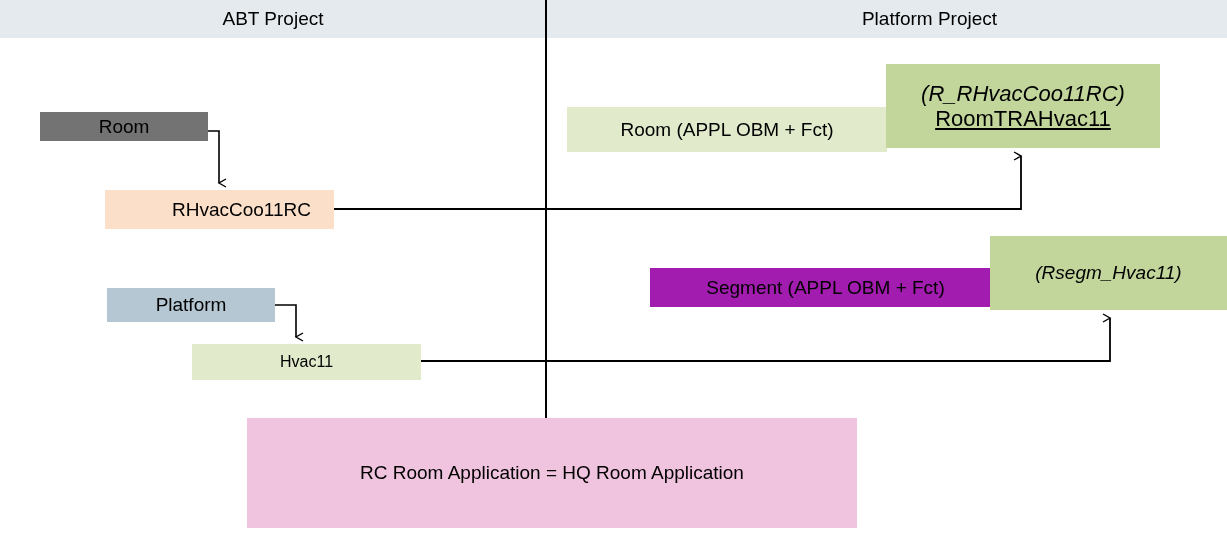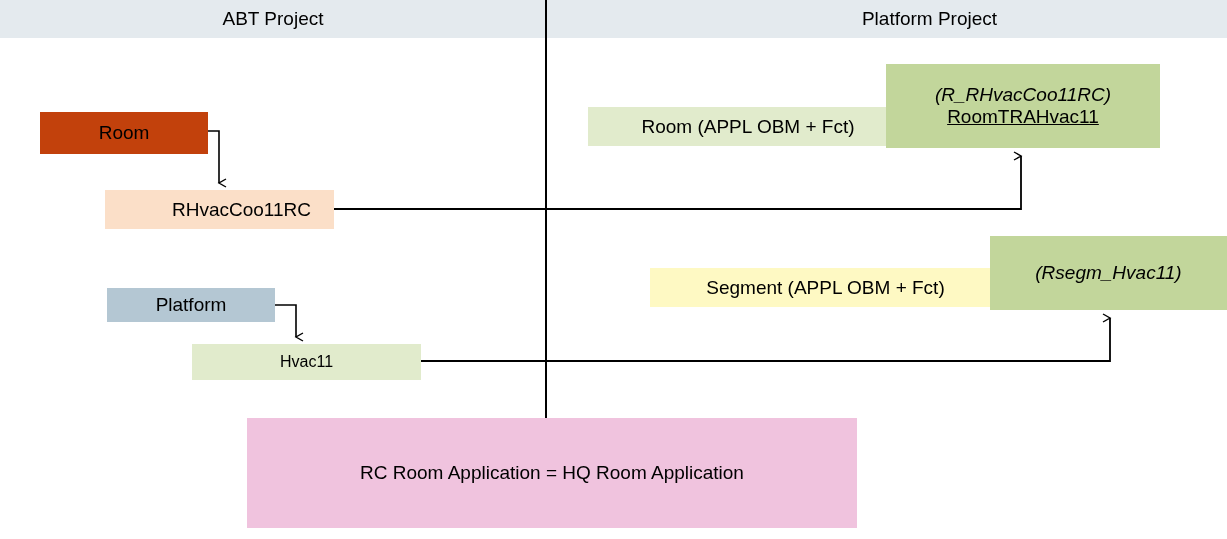--- a/index.html
+++ b/index.html
@@ -90,7 +90,7 @@
   }
   #box-room-tra {
     left: 886px; top: 64px;   width: 274px; height: 84px;
-    background: #c2d69b; font-size: 19px;
+    background: #c2d69b; font-size: 22px;
   }
   #box-segment-appl {
     left: 650px; top: 268px;  width: 351px; height: 39px;

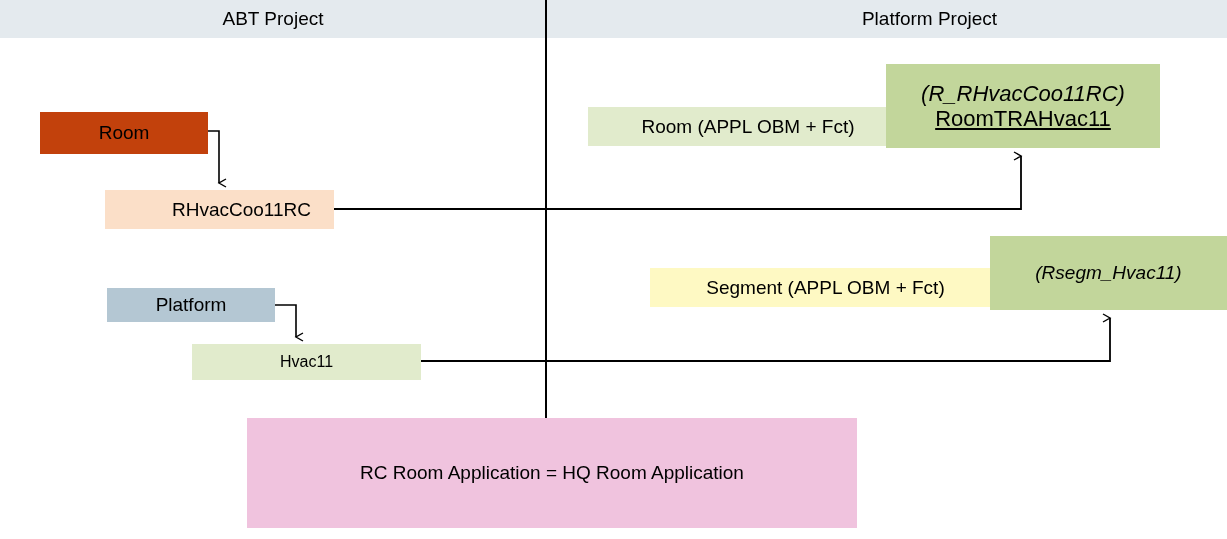--- a/index.html
+++ b/index.html
@@ -69,8 +69,8 @@
 
   
   #box-room {
-    left: 40px;  top: 112px;  width: 168px; height: 42px;
-    background: #c2410c; font-size: 19px;
+    left: 40px;  top: 112px;  width: 168px; height: 29px;
+    background: #737373; font-size: 19px;
   }
   #box-rhvac {
     left: 105px; top: 190px;  width: 229px; height: 39px;

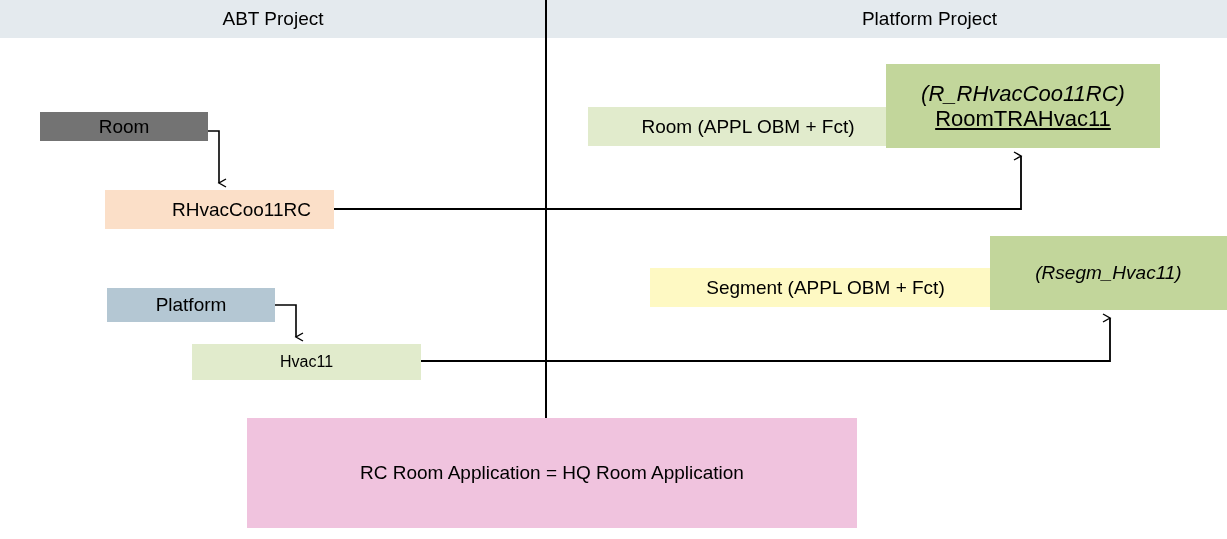--- a/index.html
+++ b/index.html
@@ -85,7 +85,7 @@
     background: #e1ebcc; font-size: 16px; text-align: right;
   }
   #box-room-appl {
-    left: 588px; top: 107px;  width: 320px; height: 39px;
+    left: 567px; top: 107px;  width: 320px; height: 45px;
     background: #e1ebcc; font-size: 19px;
   }
   #box-room-tra {

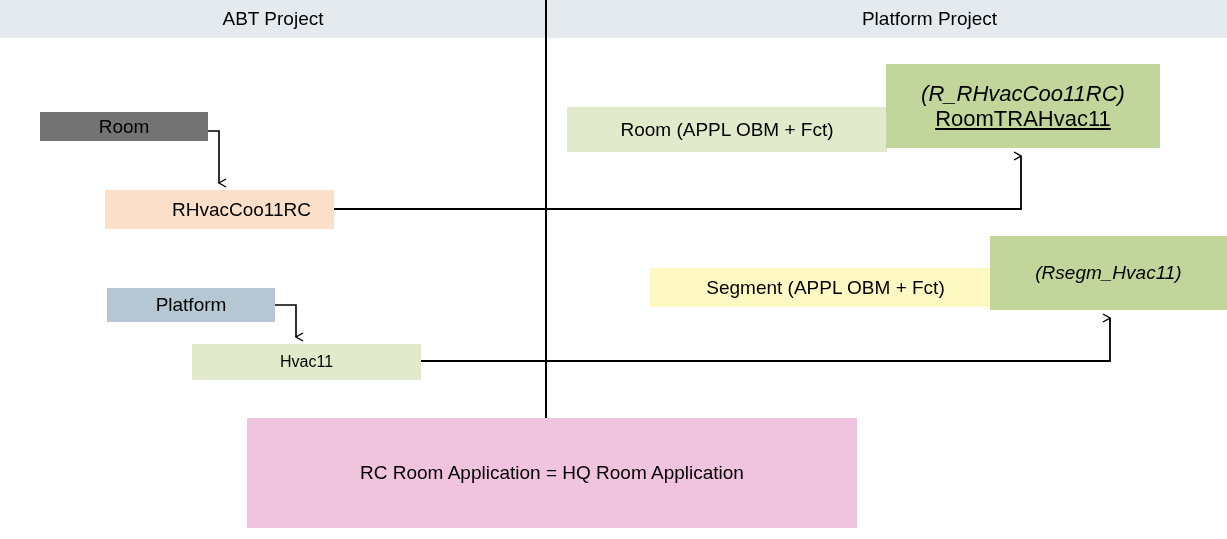--- a/index.html
+++ b/index.html
@@ -94,7 +94,7 @@
   }
   #box-segment-appl {
     left: 650px; top: 268px;  width: 351px; height: 39px;
-    background: #fef9c3; font-size: 19px;
+    background: #a21caf; font-size: 19px;
   }
   #box-rsegm-tra {
     left: 990px; top: 236px;  width: 237px; height: 74px;

